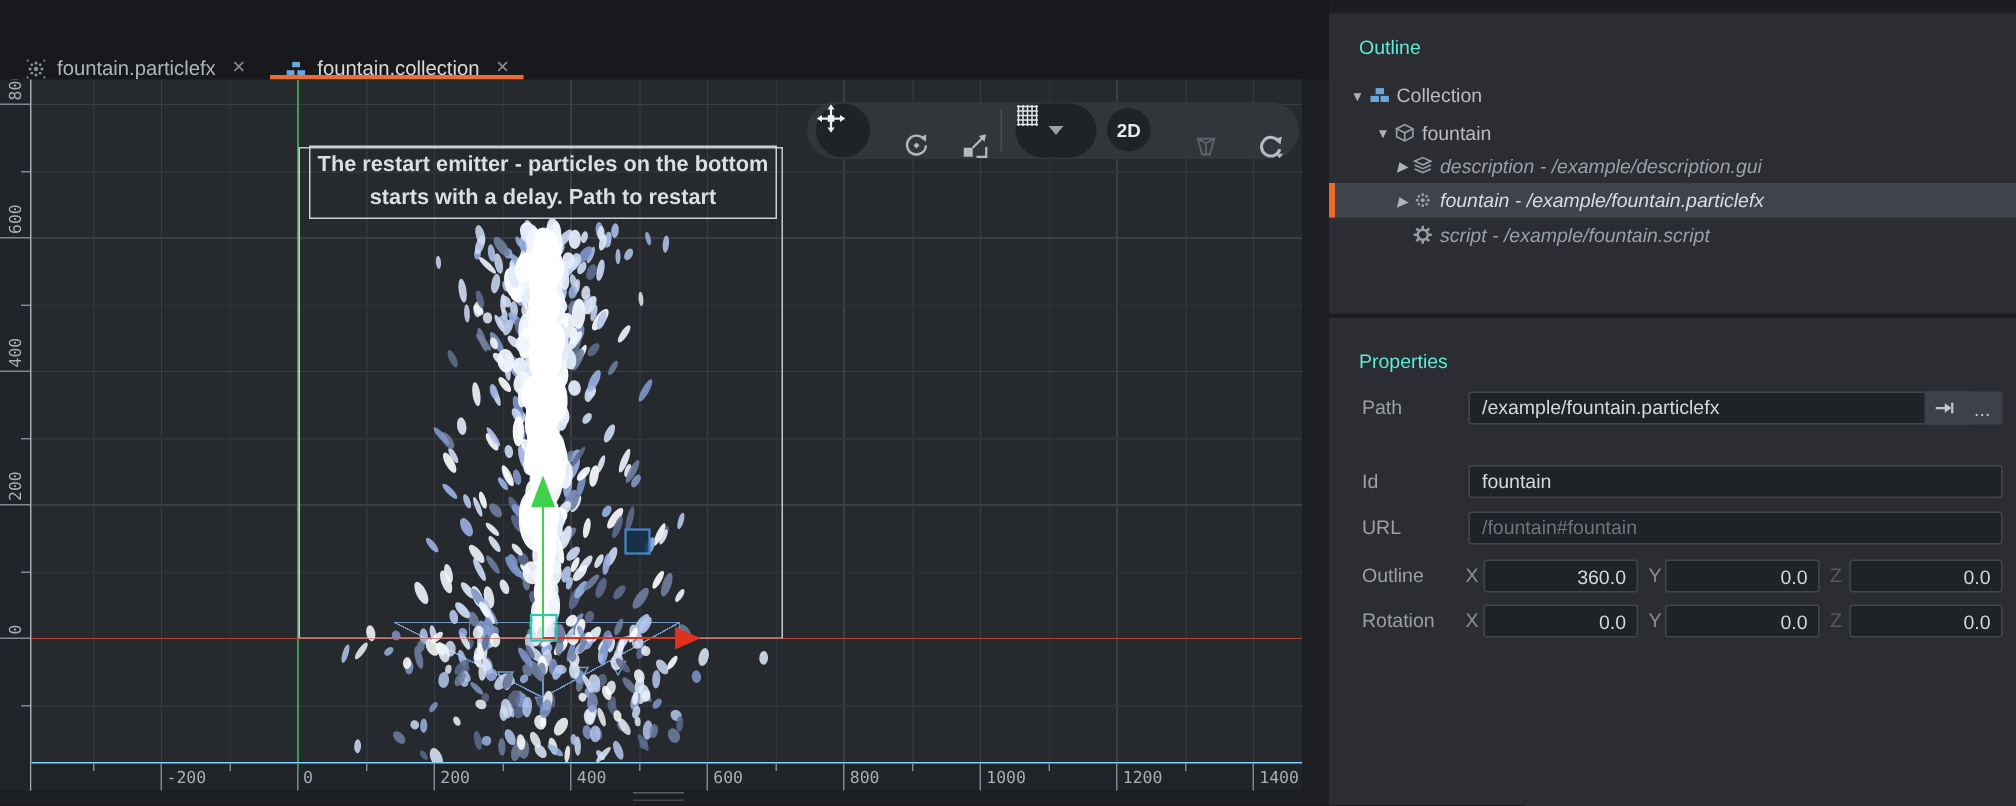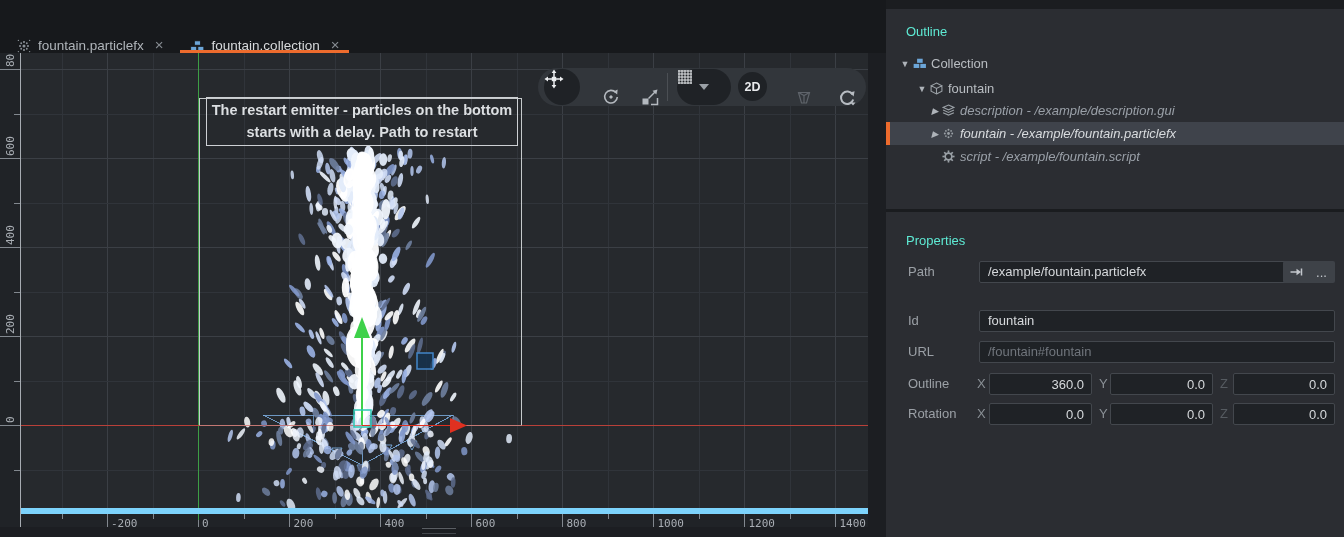--- a/index.html
+++ b/index.html
@@ -25,7 +25,7 @@
   .ruler-left{position:absolute;left:0;top:53px;width:21px;height:474px;background:#202327;
               border-right:1px solid #a7acb2;overflow:hidden;}
   .ruler-bottom{position:absolute;left:21px;top:508px;width:847px;height:19px;background:#202327;
-                border-top:6px solid #7dd3fc;overflow:hidden;}
+                border-top:1px solid #7dd3fc;overflow:hidden;}
   .rlabel{position:absolute;font-family:"DejaVu Sans Mono",monospace;font-size:11px;color:#a9aeb4;white-space:nowrap;}
   .rtick{position:absolute;background:#82888f;}
   .scroll-grip{position:absolute;left:422px;top:528px;width:34px;height:6px;

